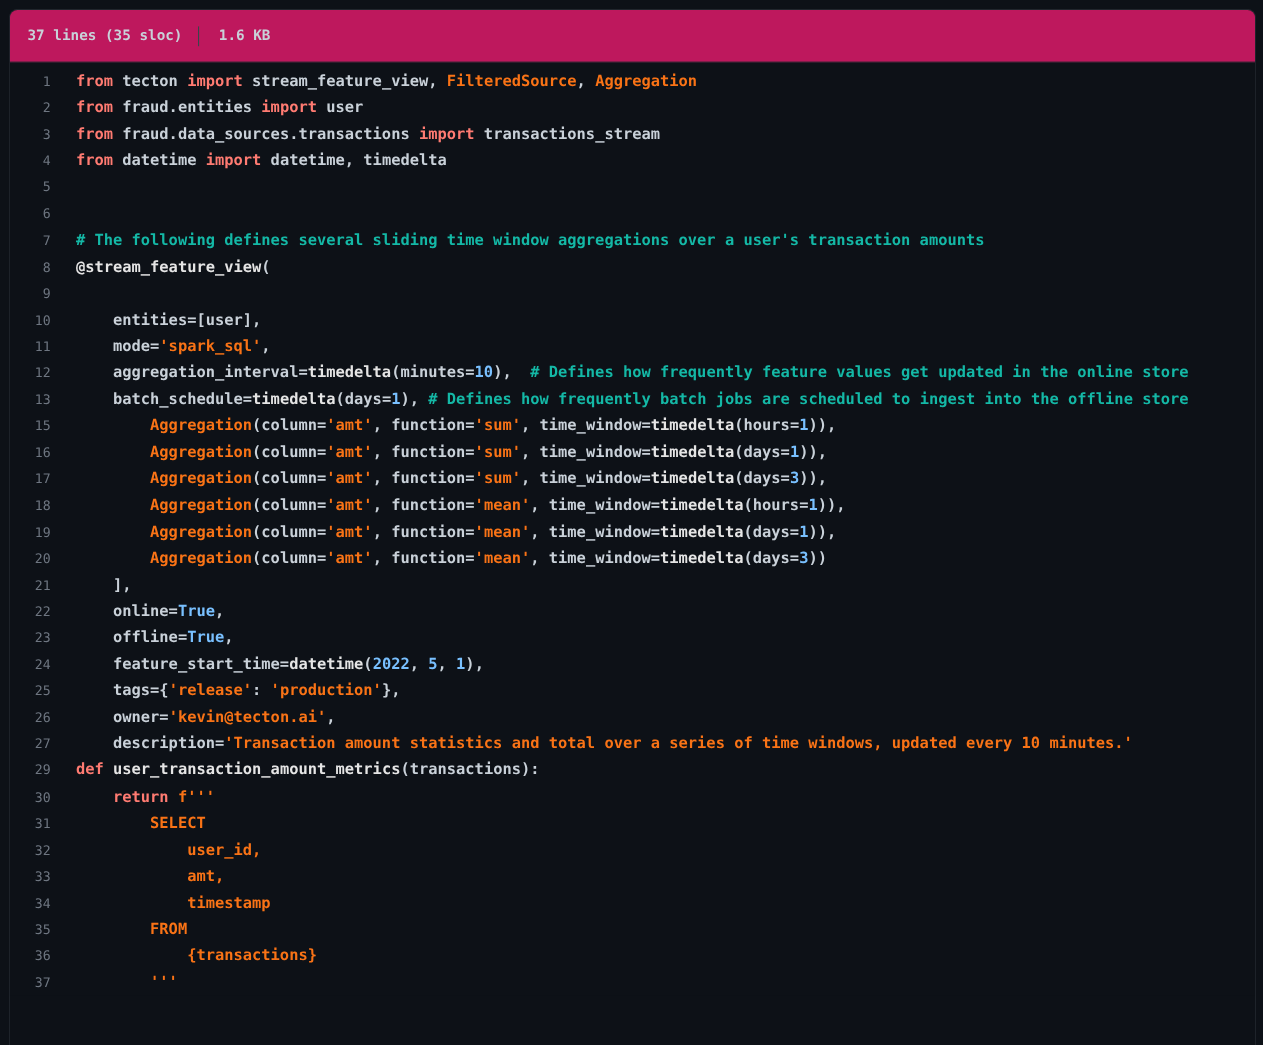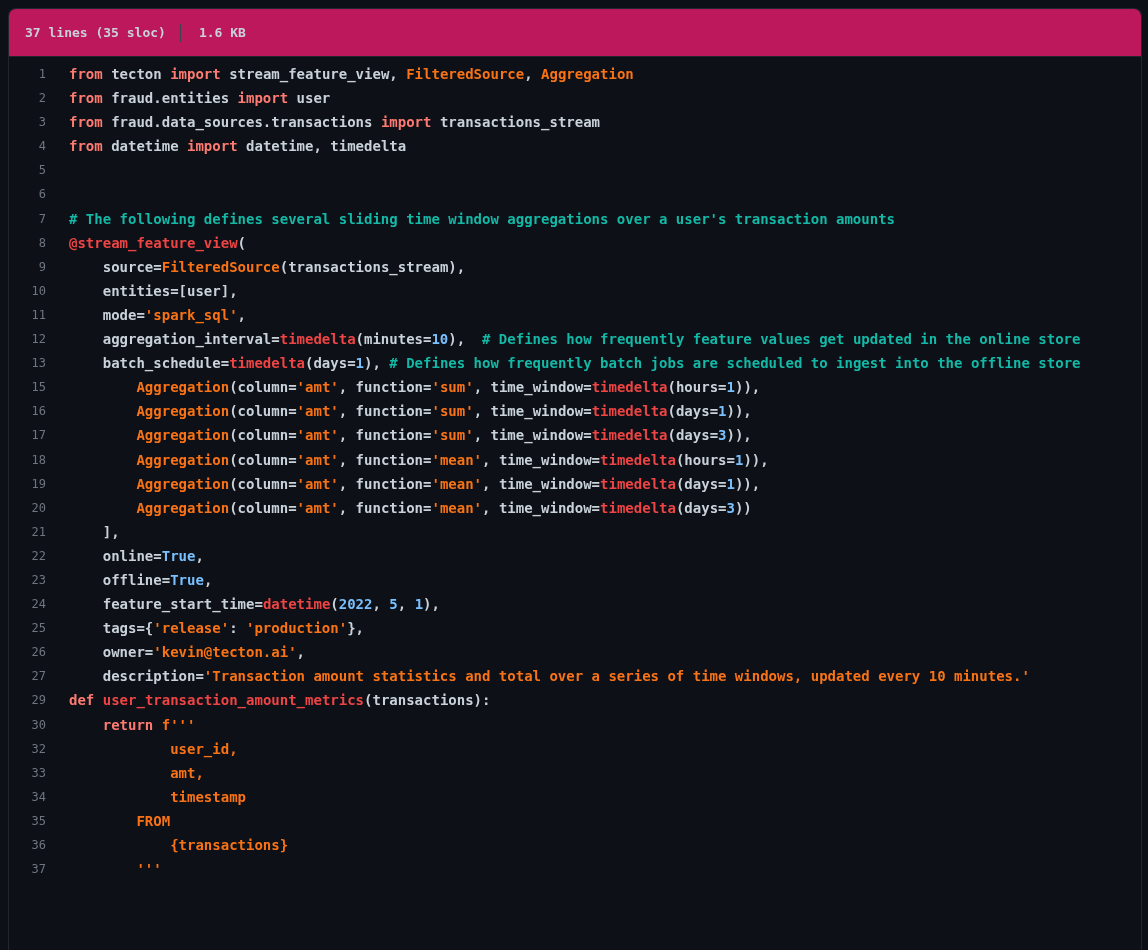--- a/index.html
+++ b/index.html
@@ -63,7 +63,7 @@
   .tok-p   { color: #c9d1d9; }
   .tok-k   { color: #ff7b72; }
   .tok-cls { color: #f97316; }
-  .tok-fn  { color: #ef4444; }
+  .tok-fn  { color: #e5e5e5; }
   .tok-s   { color: #f97316; }
   .tok-n   { color: #79c0ff; }
   .tok-c   { color: #14b8a6; }

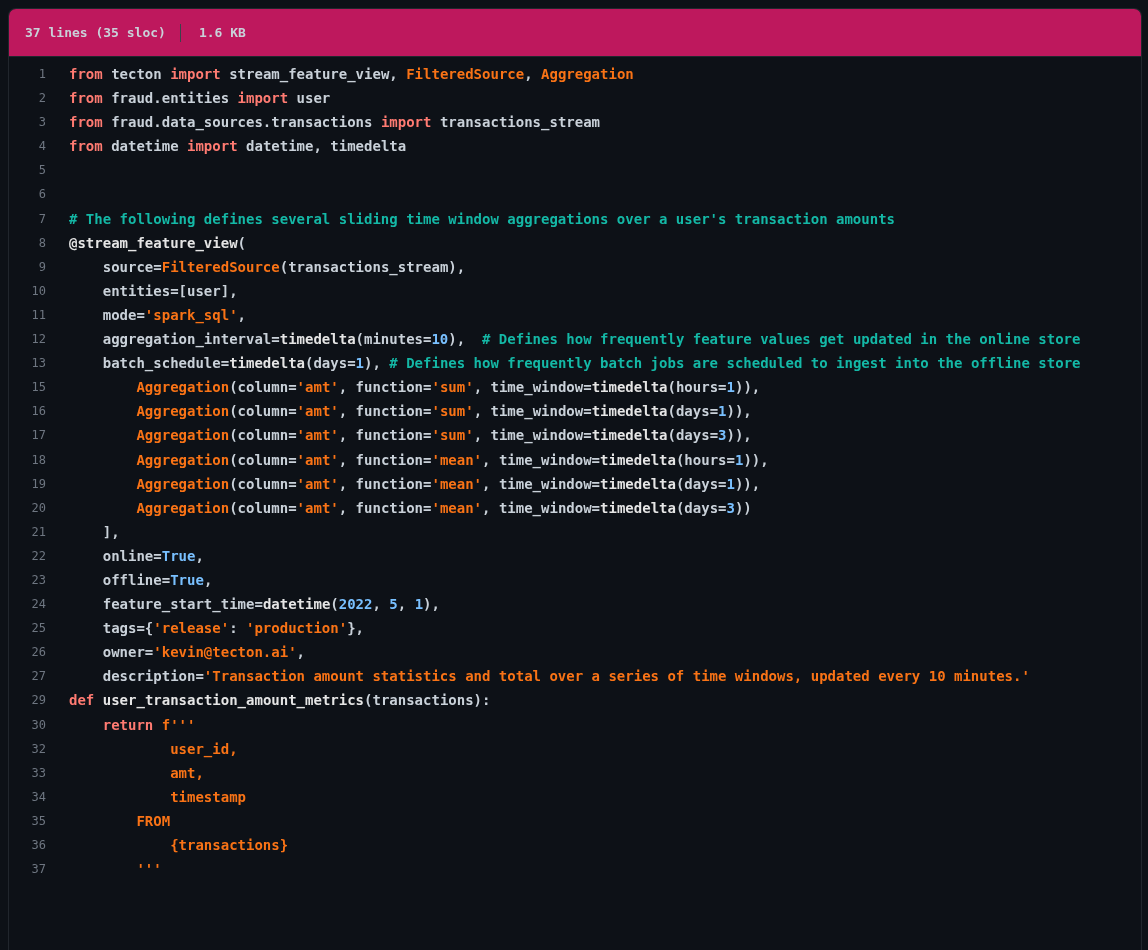--- a/index.html
+++ b/index.html
@@ -87,7 +87,7 @@
         <div class="code-row"><div class="ln">6</div><div class="lc"></div></div>
         <div class="code-row"><div class="ln">7</div><div class="lc"><span class="tok-c"># The following defines several sliding time window aggregations over a user's transaction amounts</span></div></div>
         <div class="code-row"><div class="ln">8</div><div class="lc"><span class="tok-fn">@stream_feature_view</span><span class="tok-p">(</span></div></div>
-        <div class="code-row"><div class="ln">9</div><div class="lc"><span class="tok-p">    source=</span><span class="tok-cls">FilteredSource</span><span class="tok-p">(transactions_stream),</span></div></div>
+        <div class="code-row"><div class="ln">9</div></div>
         <div class="code-row"><div class="ln">10</div><div class="lc"><span class="tok-p">    entities=[user],</span></div></div>
         <div class="code-row"><div class="ln">11</div><div class="lc"><span class="tok-p">    mode=</span><span class="tok-s">'spark_sql'</span><span class="tok-p">,</span></div></div>
         <div class="code-row"><div class="ln">12</div><div class="lc"><span class="tok-p">    aggregation_interval=</span><span class="tok-fn">timedelta</span><span class="tok-p">(minutes=</span><span class="tok-n">10</span><span class="tok-p">),  </span><span class="tok-c"># Defines how frequently feature values get updated in the online store</span></div></div>

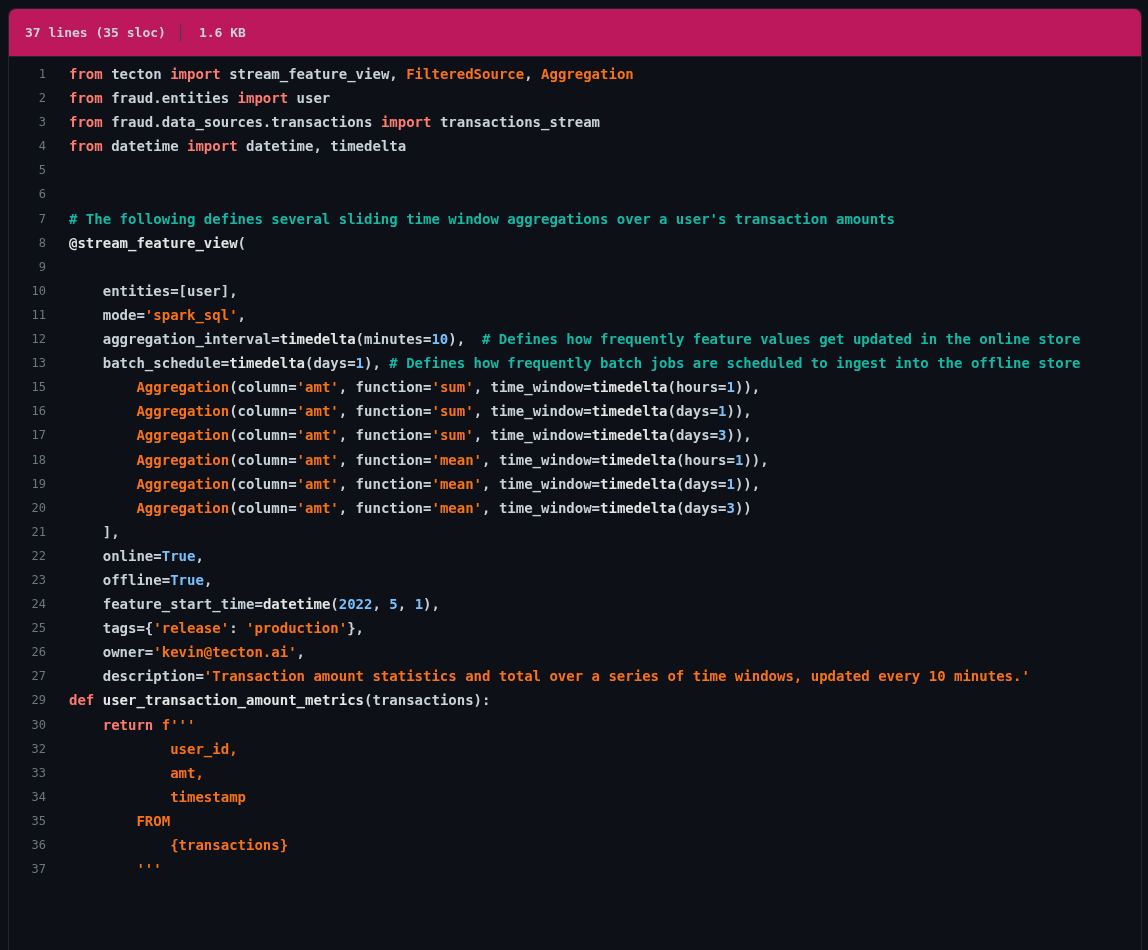--- a/index.html
+++ b/index.html
@@ -107,6 +107,7 @@
         <div class="code-row"><div class="ln">27</div><div class="lc"><span class="tok-p">    description=</span><span class="tok-s">'Transaction amount statistics and total over a series of time windows, updated every 10 minutes.'</span></div></div>
         <div class="code-row"><div class="ln">29</div><div class="lc"><span class="tok-k">def</span><span class="tok-p"> </span><span class="tok-fn">user_transaction_amount_metrics</span><span class="tok-p">(transactions):</span></div></div>
         <div class="code-row"><div class="ln">30</div><div class="lc"><span class="tok-p">    </span><span class="tok-k">return</span><span class="tok-p"> </span><span class="tok-s">f'''</span></div></div>
+        <div class="code-row"><div class="ln">31</div><div class="lc"><span class="tok-s">        SELECT</span></div></div>
         <div class="code-row"><div class="ln">32</div><div class="lc"><span class="tok-s">            user_id,</span></div></div>
         <div class="code-row"><div class="ln">33</div><div class="lc"><span class="tok-s">            amt,</span></div></div>
         <div class="code-row"><div class="ln">34</div><div class="lc"><span class="tok-s">            timestamp</span></div></div>

